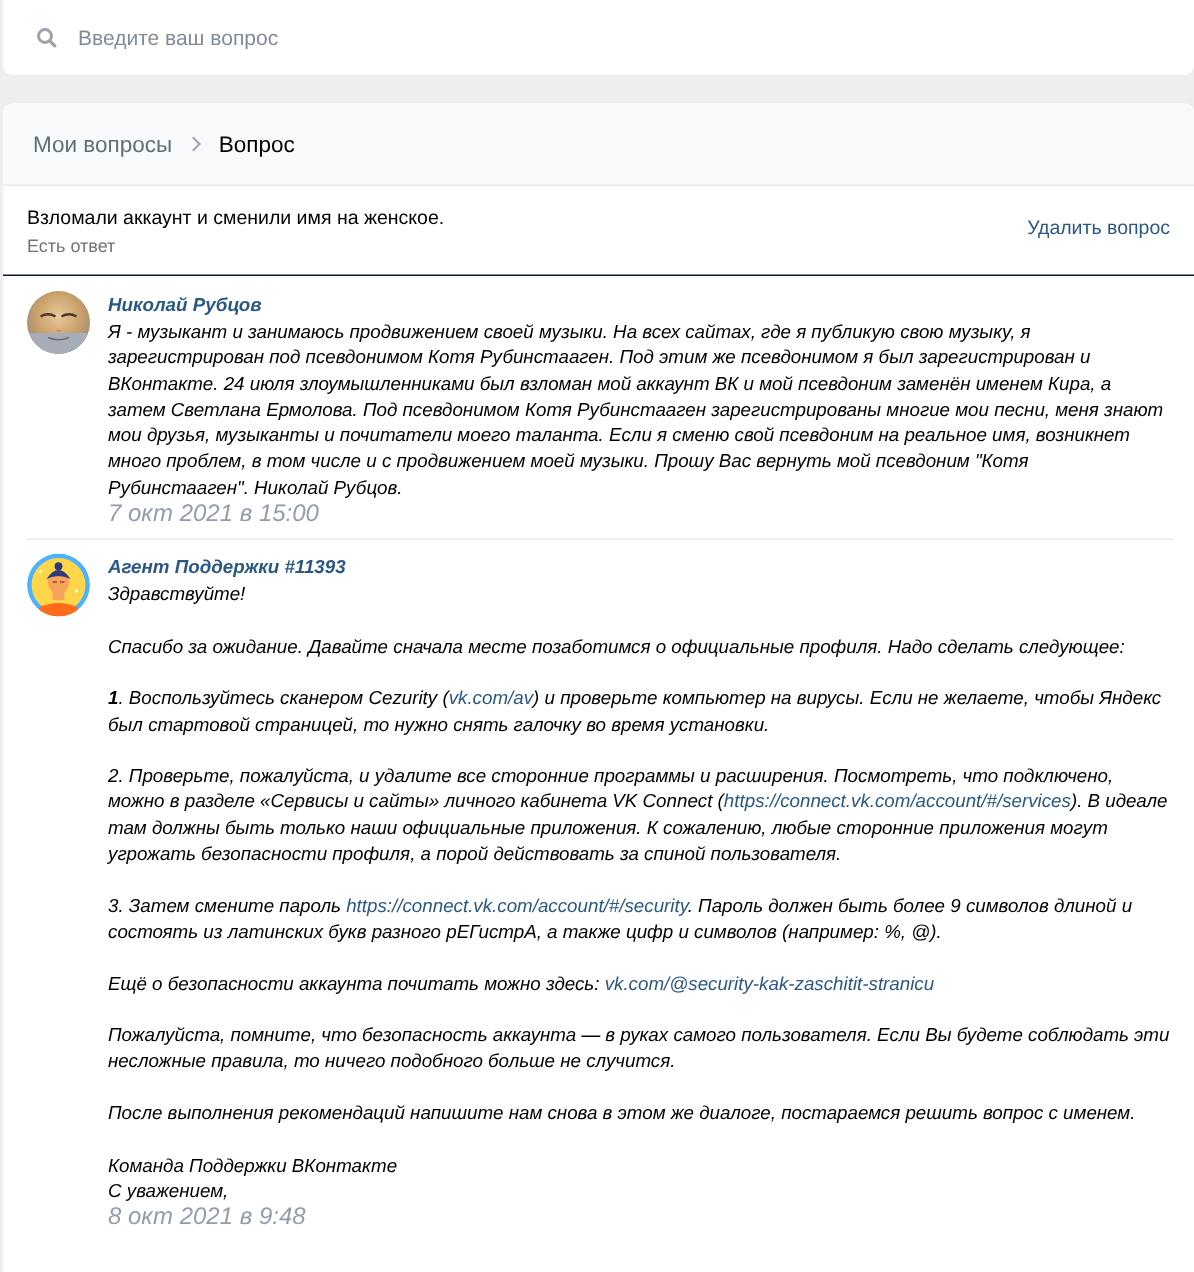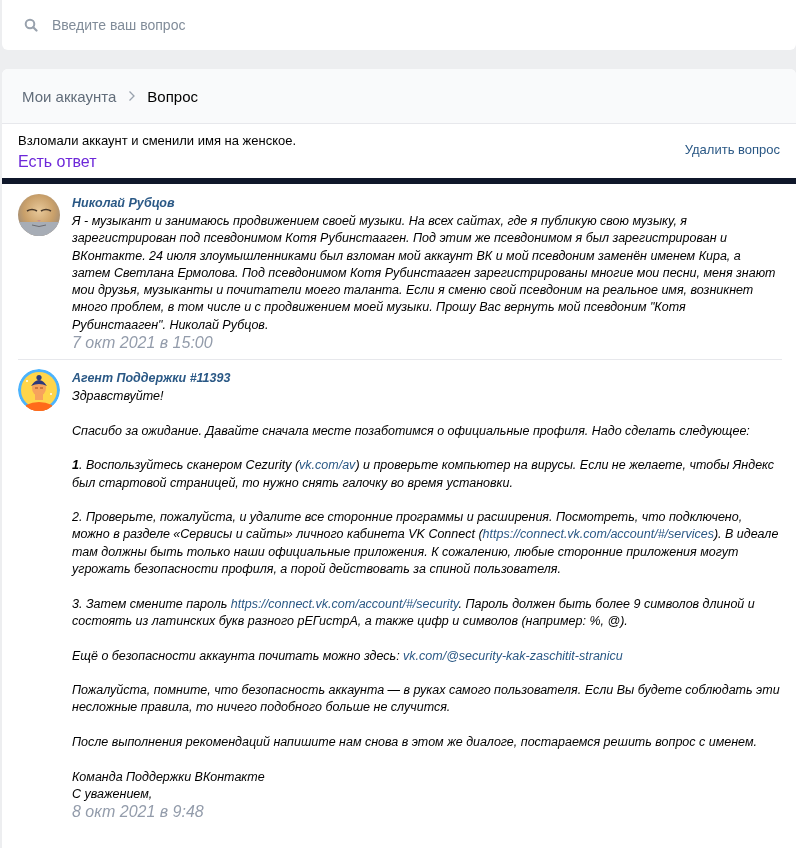--- a/index.html
+++ b/index.html
@@ -79,7 +79,7 @@
 
 <div class="card">
   <div class="card-header">
-    <span class="crumb-link">Мои аккаунта</span>
+    <span class="crumb-link">Мои вопросы</span>
     <span class="crumb-sep">
       <svg width="8" height="12" viewBox="0 0 8 12">
           <path d="M1.5 1.5 L6 6 L1.5 10.5" fill="none" stroke="#99a2ad" stroke-width="1.3"></path>

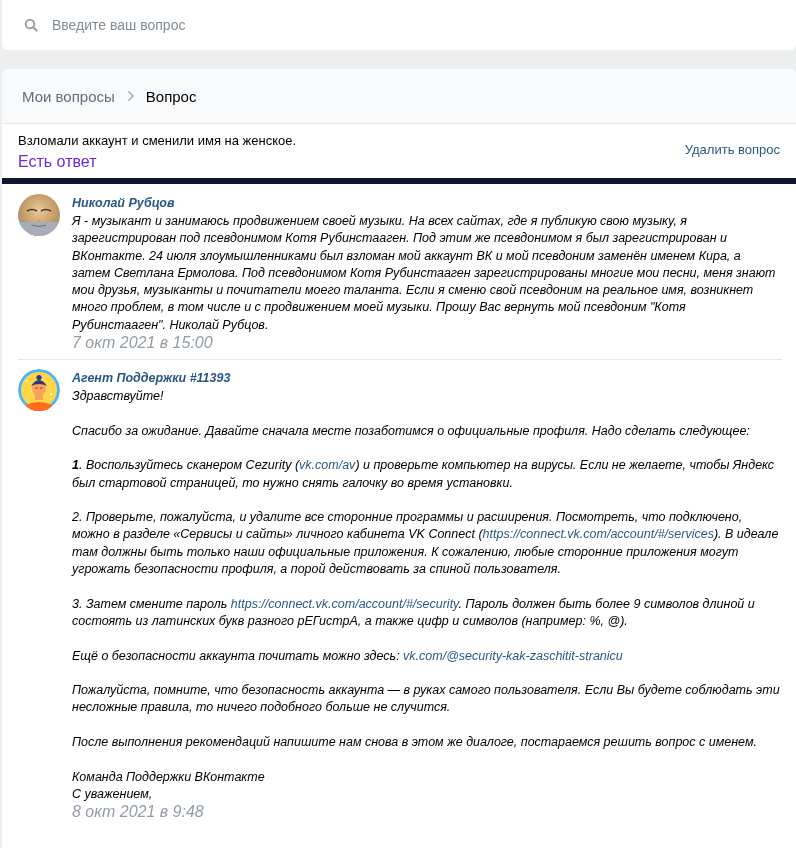--- a/index.html
+++ b/index.html
@@ -38,7 +38,7 @@
     .crumb-current { color: #000; }
 
     .question-row {
-      height: 60px; border-bottom: 6px solid #0f172a;
+      height: 60px; border-bottom: 1px solid #0f172a;
       display: flex; justify-content: space-between; align-items: center;
       padding: 0 16px 0 16px;
     }

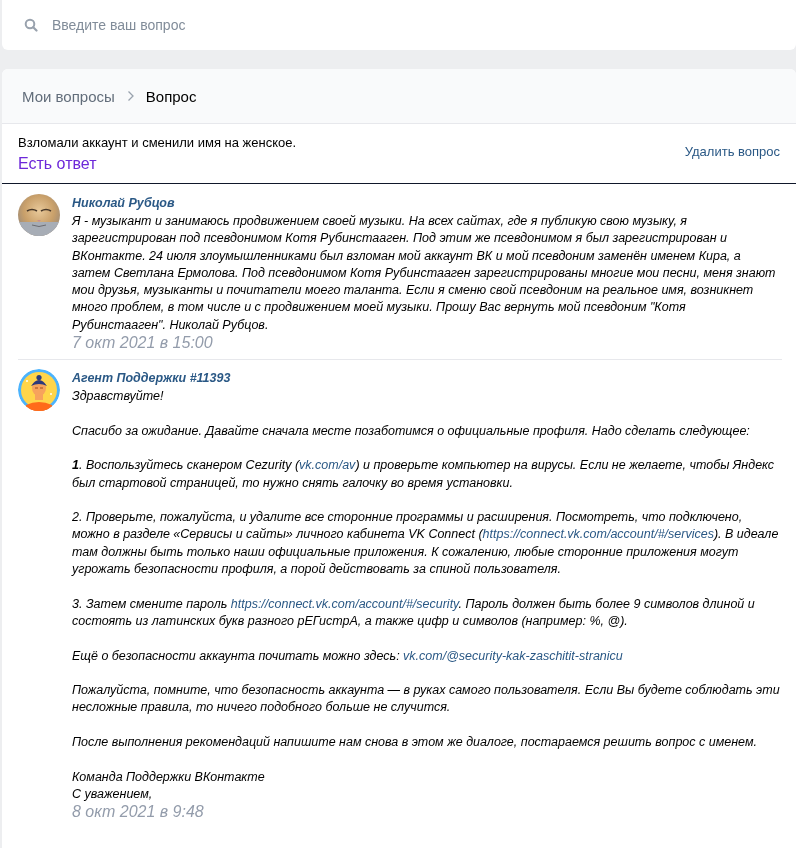--- a/index.html
+++ b/index.html
@@ -43,7 +43,7 @@
       padding: 0 16px 0 16px;
     }
     .question-title { font-size: 13px; color: #000; line-height: 18px; }
-    .question-status { font-size: 16px; color: #6d28d9; margin-top: 3px; }
+    .question-status { font-size: 12px; color: #737373; margin-top: 3px; }
     .delete-link { color: #2a5885; font-size: 13px; cursor: pointer; margin-top: -4px; }
 
     .message {

